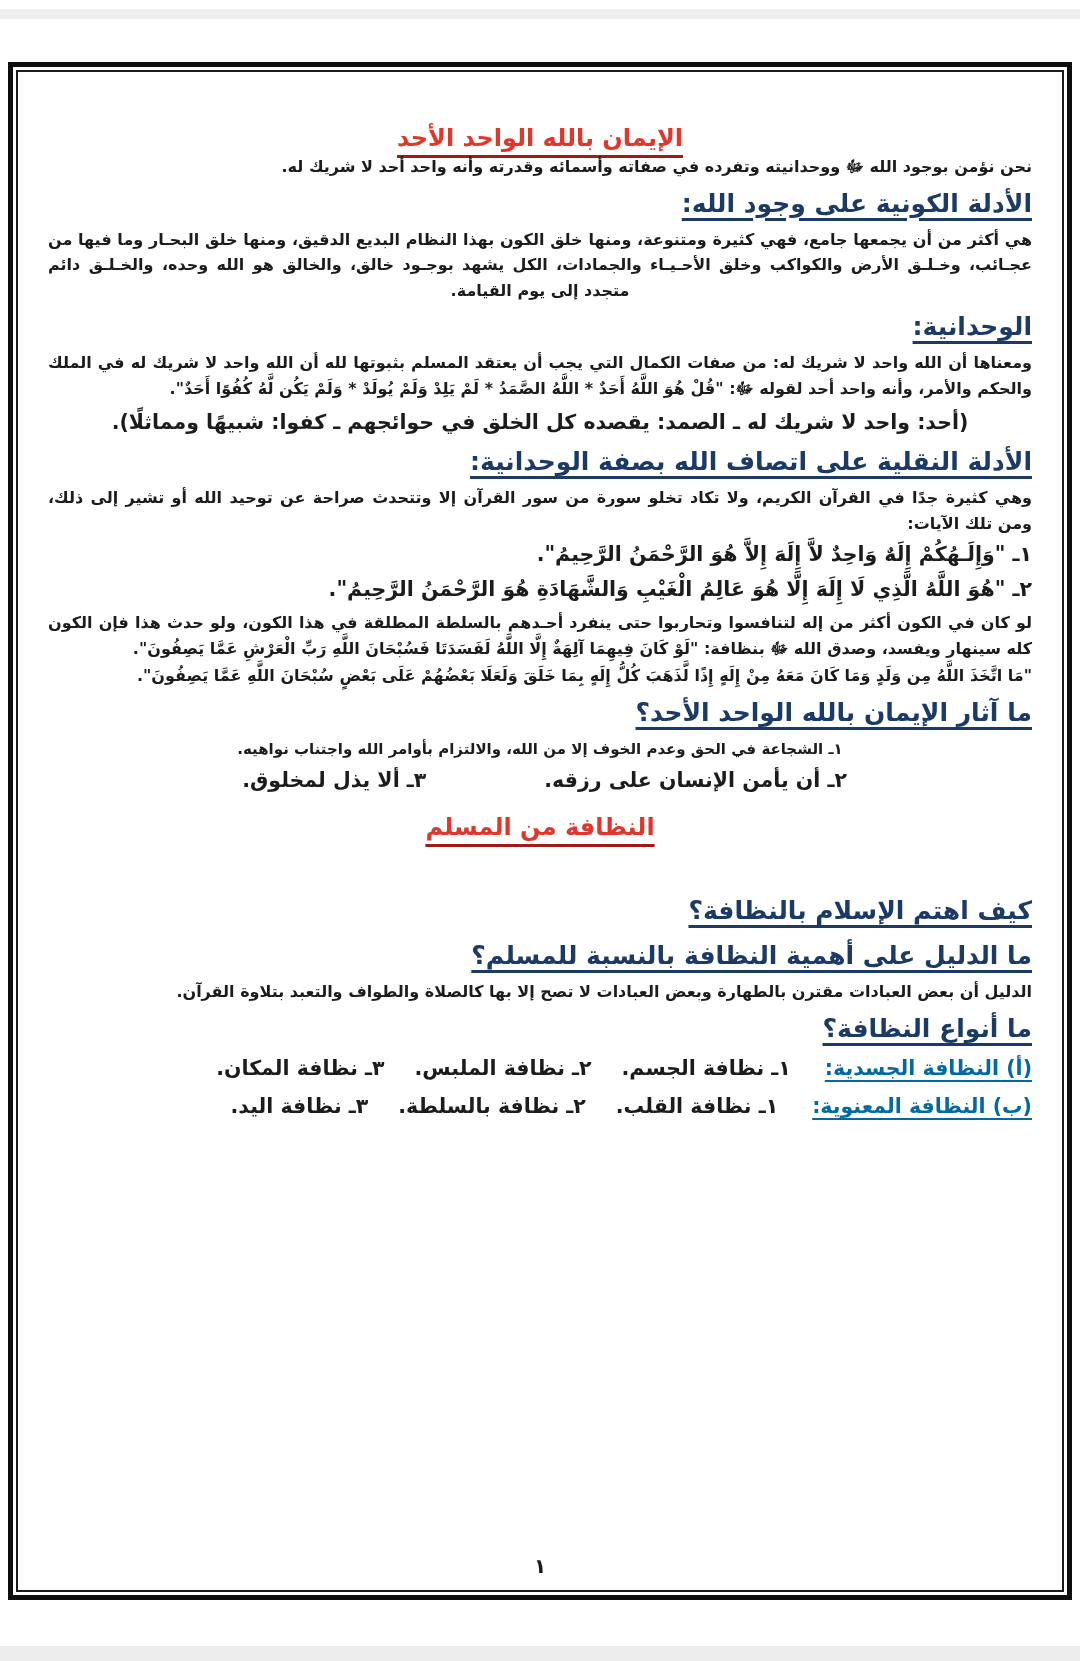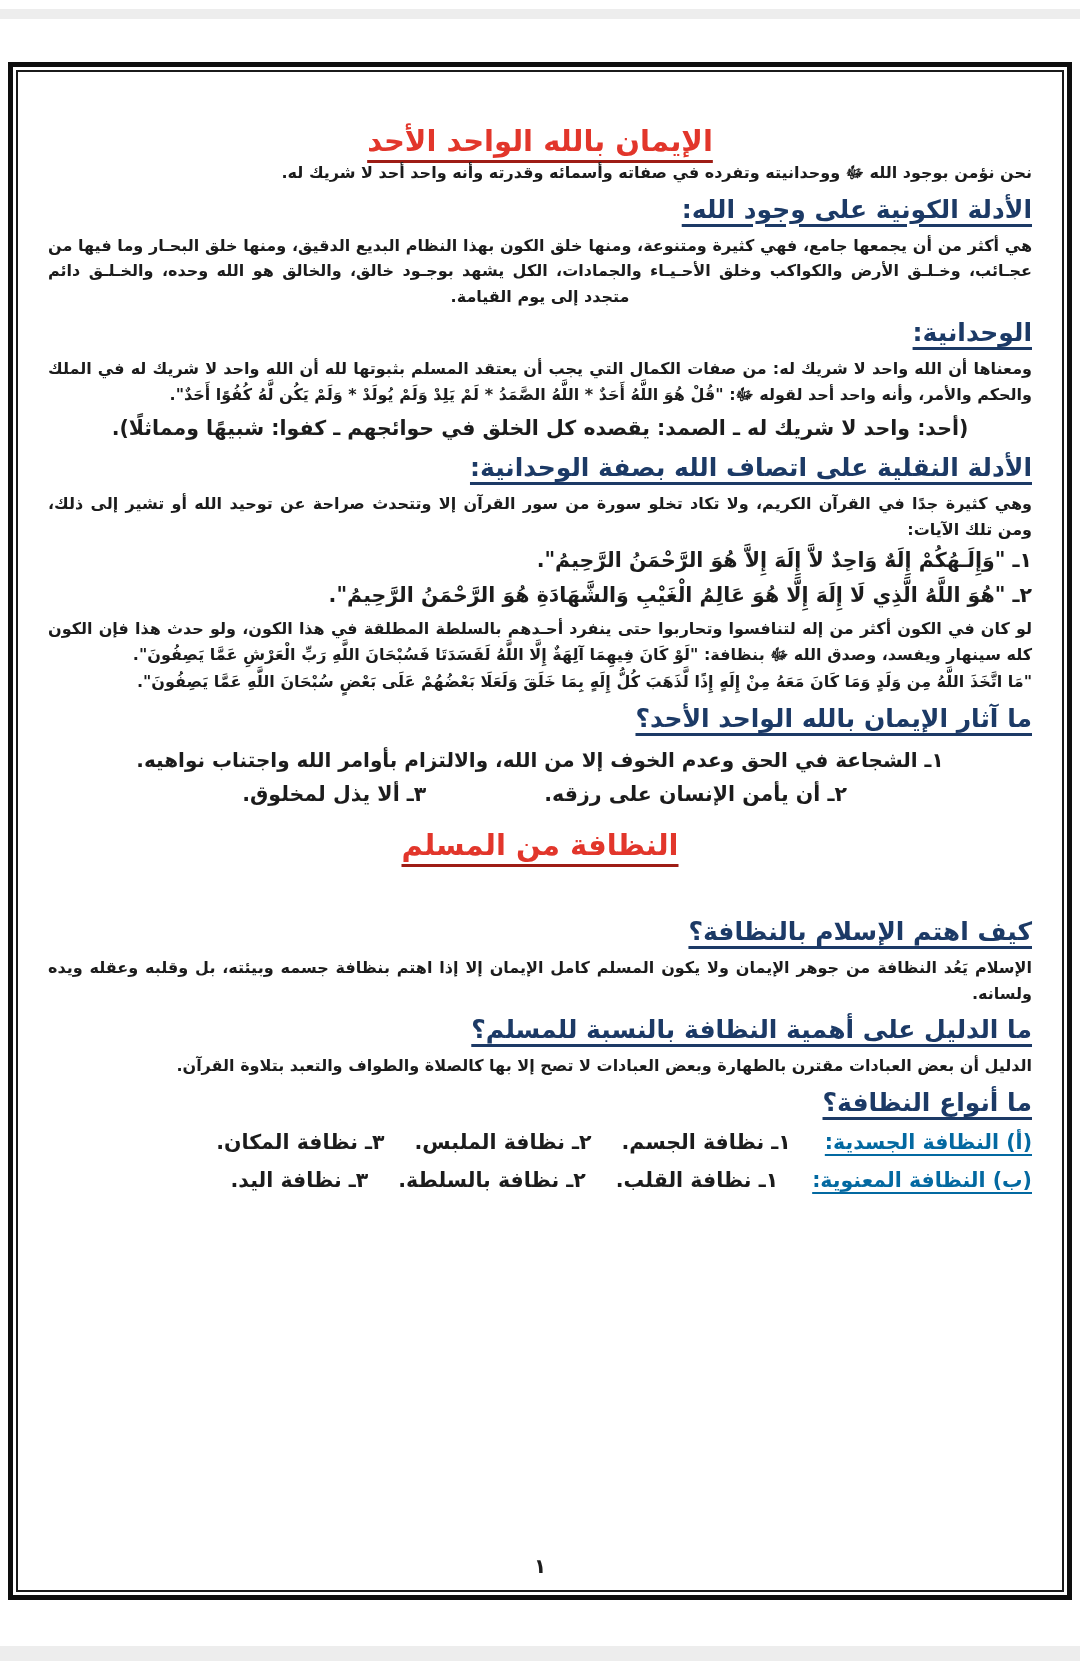--- a/index.html
+++ b/index.html
@@ -35,7 +35,7 @@
   .doc-title { text-align: center; margin-top: 40px; }
   .doc-title span {
     color: #e2362b;
-    font-size: 29px;
+    font-size: 24px;
     text-decoration: underline;
     text-decoration-color: #9e1d15;
     text-decoration-thickness: 3px;

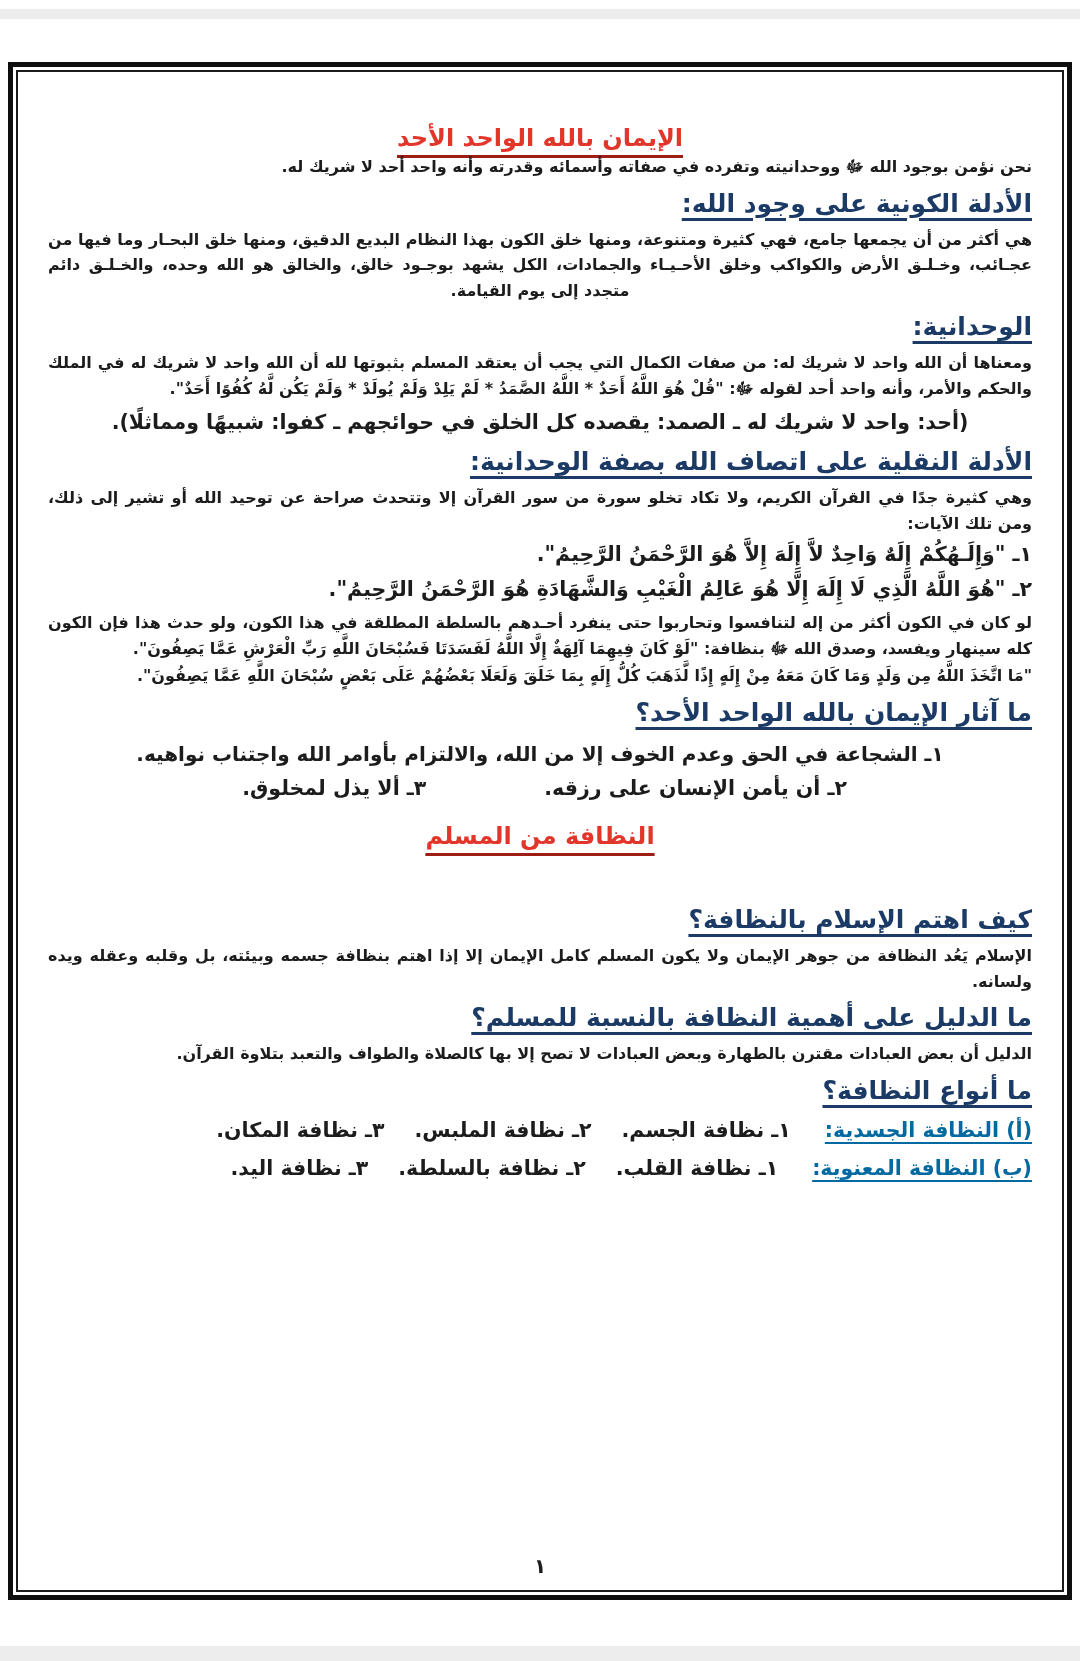--- a/index.html
+++ b/index.html
@@ -69,7 +69,7 @@
   .note-line { font-size: 20.5px; line-height: 1.6; text-align: center; margin-top: 4px; }
   .verse { font-size: 20.5px; line-height: 1.75; text-align: right; padding-left: 200px; direction: rtl; }
 
-  .centered-item { font-size: 20px; line-height: 1.7; text-align: center; margin-top: 3px; }
+  .centered-item { font-size: 15px; line-height: 1.7; text-align: center; margin-top: 3px; }
   .split-row {
     display: flex;
     direction: rtl;

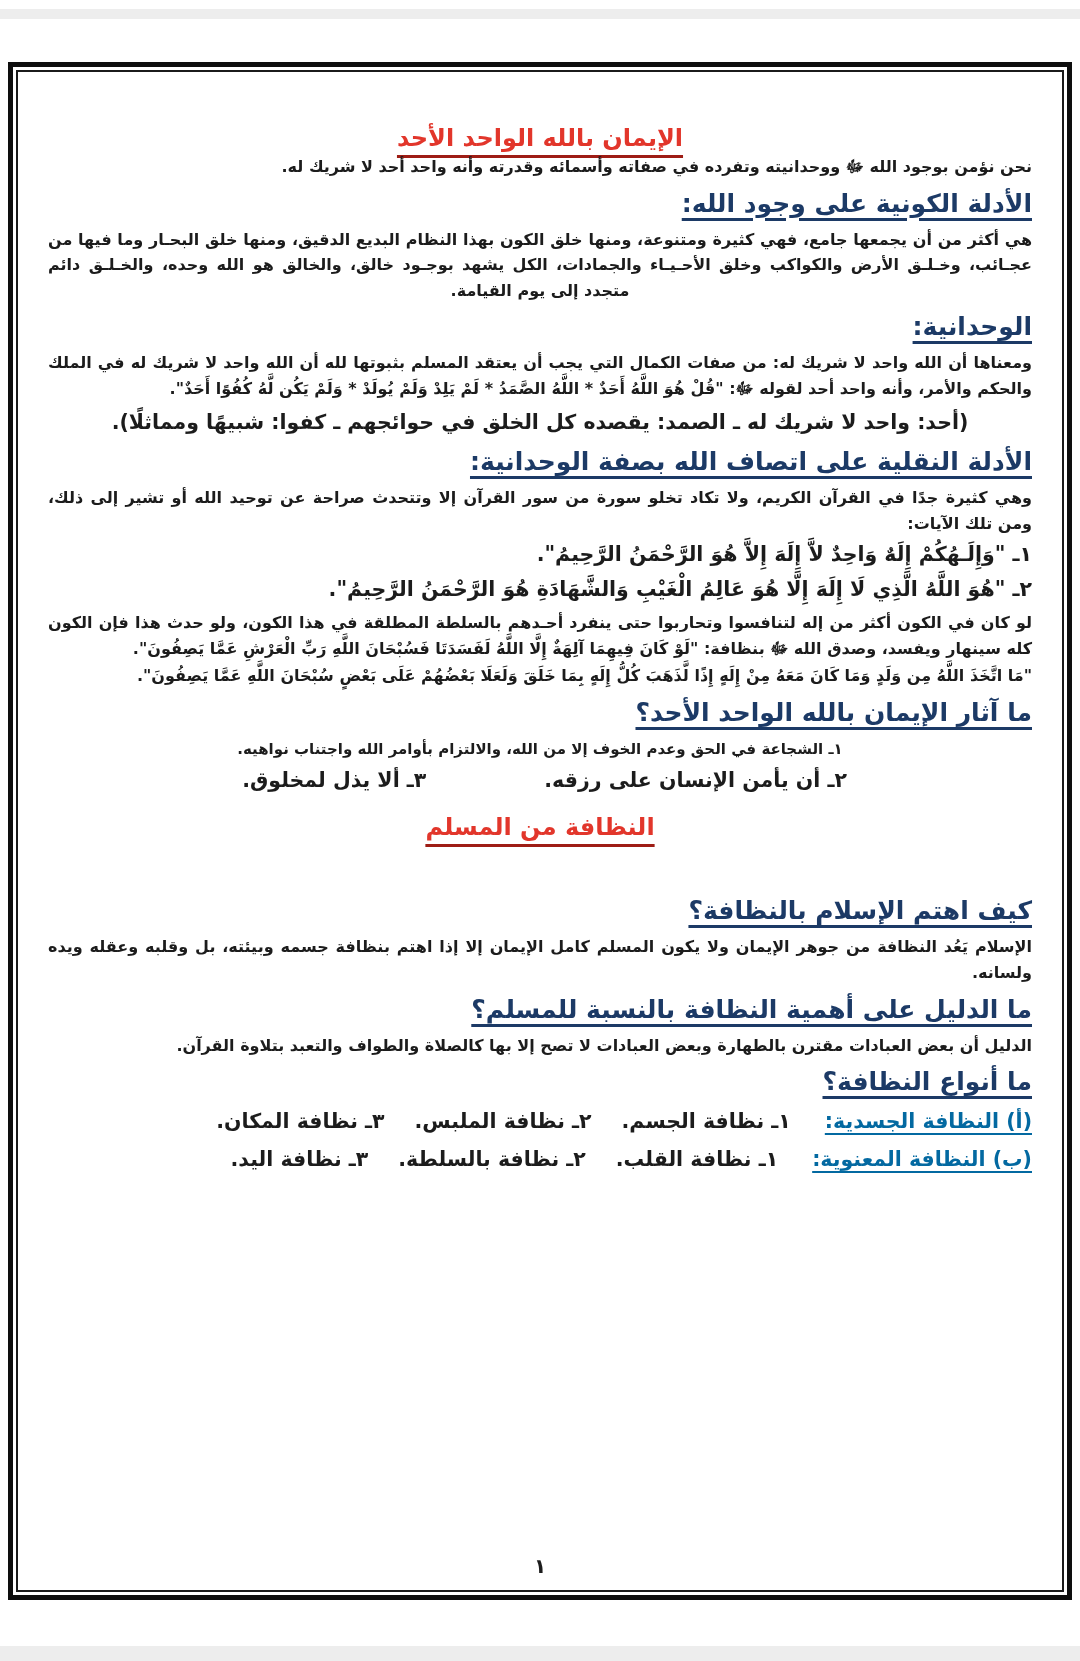--- a/index.html
+++ b/index.html
@@ -156,7 +156,6 @@
     <div class="heading-blue">
       <span>كيف اهتم الإسلام بالنظافة؟</span>
     </div>
-    <p class="para">الإسلام يَعُد النظافة من جوهر الإيمان ولا يكون المسلم كامل الإيمان إلا إذا اهتم بنظافة جسمه وبيئته، بل وقلبه وعقله ويده ولسانه.</p>
 
     <div class="heading-blue">
       <span>ما الدليل على أهمية النظافة بالنسبة للمسلم؟</span>

